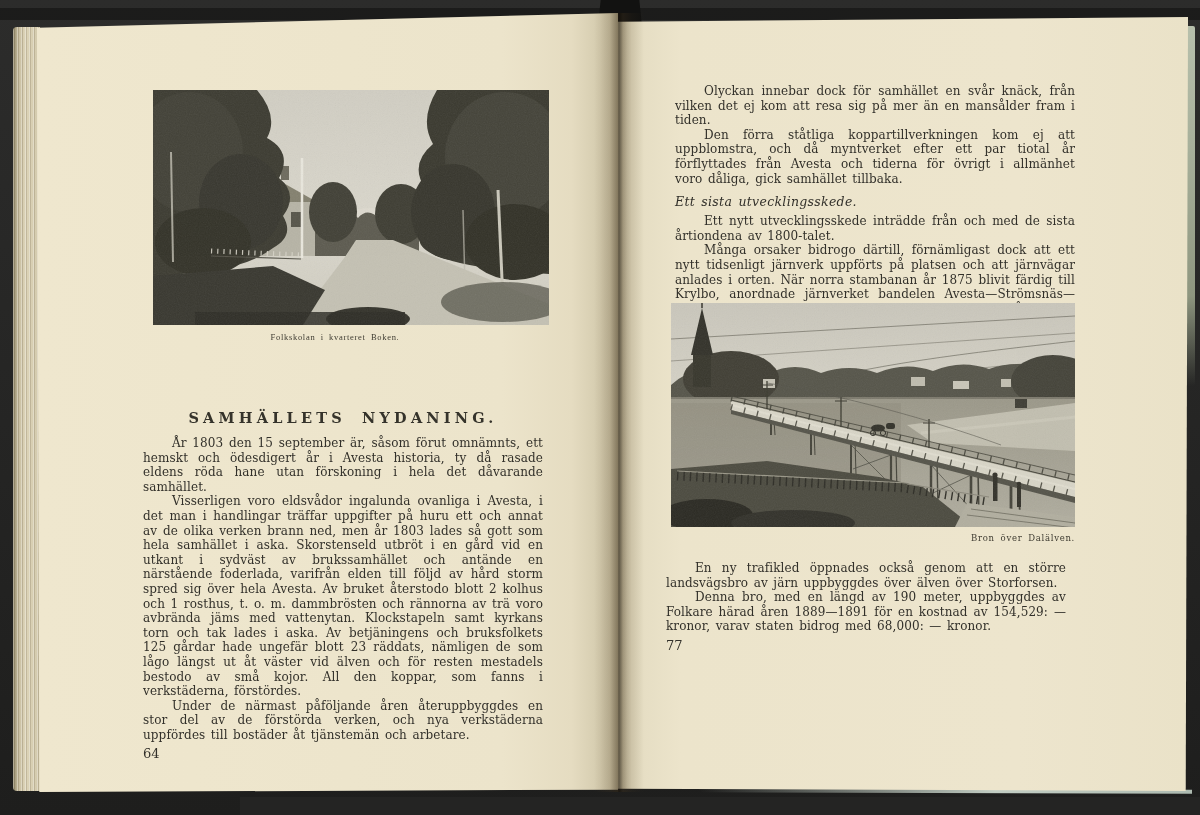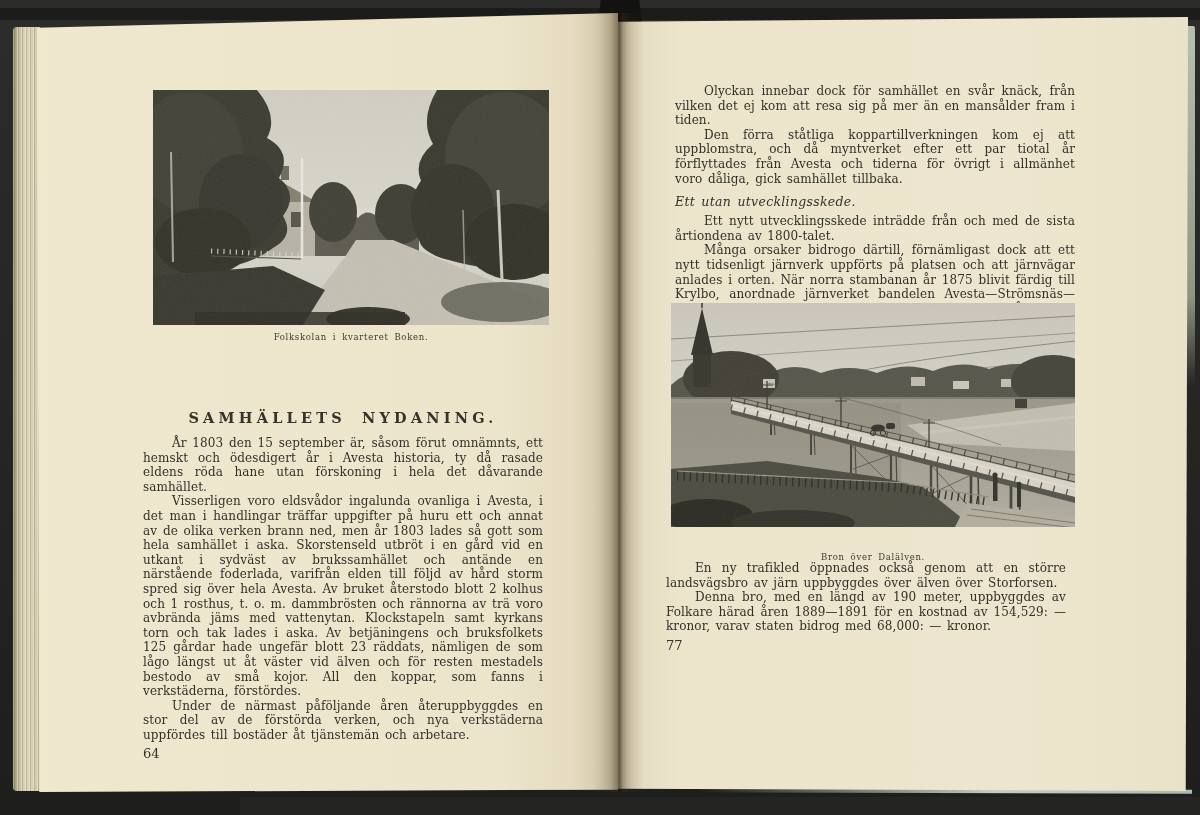--- a/index.html
+++ b/index.html
@@ -123,7 +123,7 @@
     <div class="colR-top">
       <p class="para">Olyckan innebar dock för samhället en svår knäck, från vilken det ej kom att resa sig på mer än en mansålder fram i tiden.</p>
       <p class="para">Den förra ståtliga koppartillverkningen kom ej att uppblomstra, och då myntverket efter ett par tiotal år förflyttades från Avesta och tiderna för övrigt i allmänhet voro dåliga, gick samhället tillbaka.</p>
-      <div class="subsection">Ett utan utvecklingsskede.</div>
+      <div class="subsection">Ett sista utvecklingsskede.</div>
       <p class="para">Ett nytt utvecklingsskede inträdde från och med de sista årtiondena av 1800-talet.</p>
       <p class="para">Många orsaker bidrogo därtill, förnämligast dock att ett nytt tidsenligt järnverk uppförts på platsen och att järnvägar anlades i orten. När norra stambanan år 1875 blivit färdig till Krylbo, anordnade järnverket bandelen Avesta—Strömsnäs—Krylbo, och denna anknöts sedan till den år 1881 färdigbyggda Södra Dalarnas järnväg.</p>
     </div>

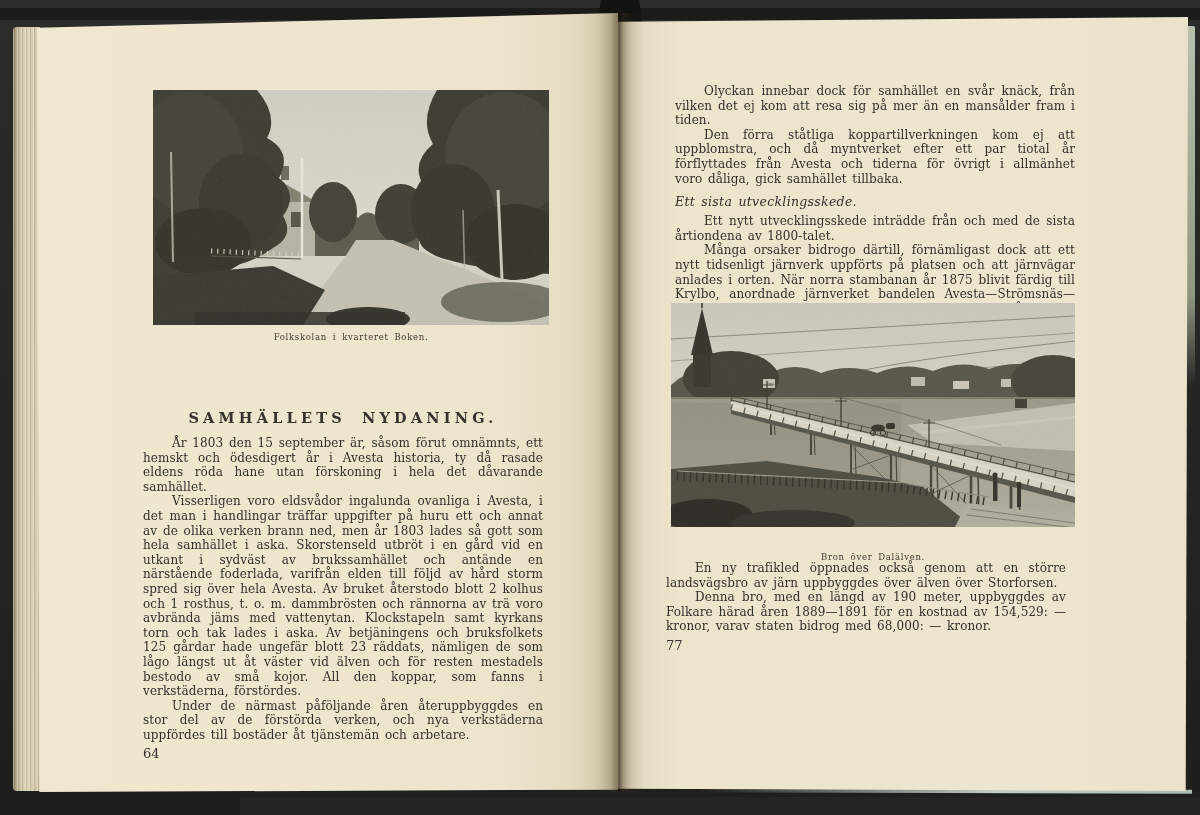--- a/index.html
+++ b/index.html
@@ -32,7 +32,7 @@
   .photoL{left:116px;top:77px;width:396px;height:235px;}
   .photoR{left:53px;top:286px;width:404px;height:224px;}
   .caption{position:absolute;font-size:8.5px;letter-spacing:.7px;word-spacing:2.5px;text-align:center;color:#3e3b31;}
-  .capL{left:116px;top:319px;width:396px;}
+  .capL{left:100px;top:319px;width:396px;font-family:Liberation Serif, serif;}
   .capR{left:53px;top:535px;width:404px;}
   .colL{position:absolute;left:106px;top:362px;width:400px;margin-top:34px;}
   .colR-top{position:absolute;left:48px;top:67px;width:400px;margin-left:9px;}

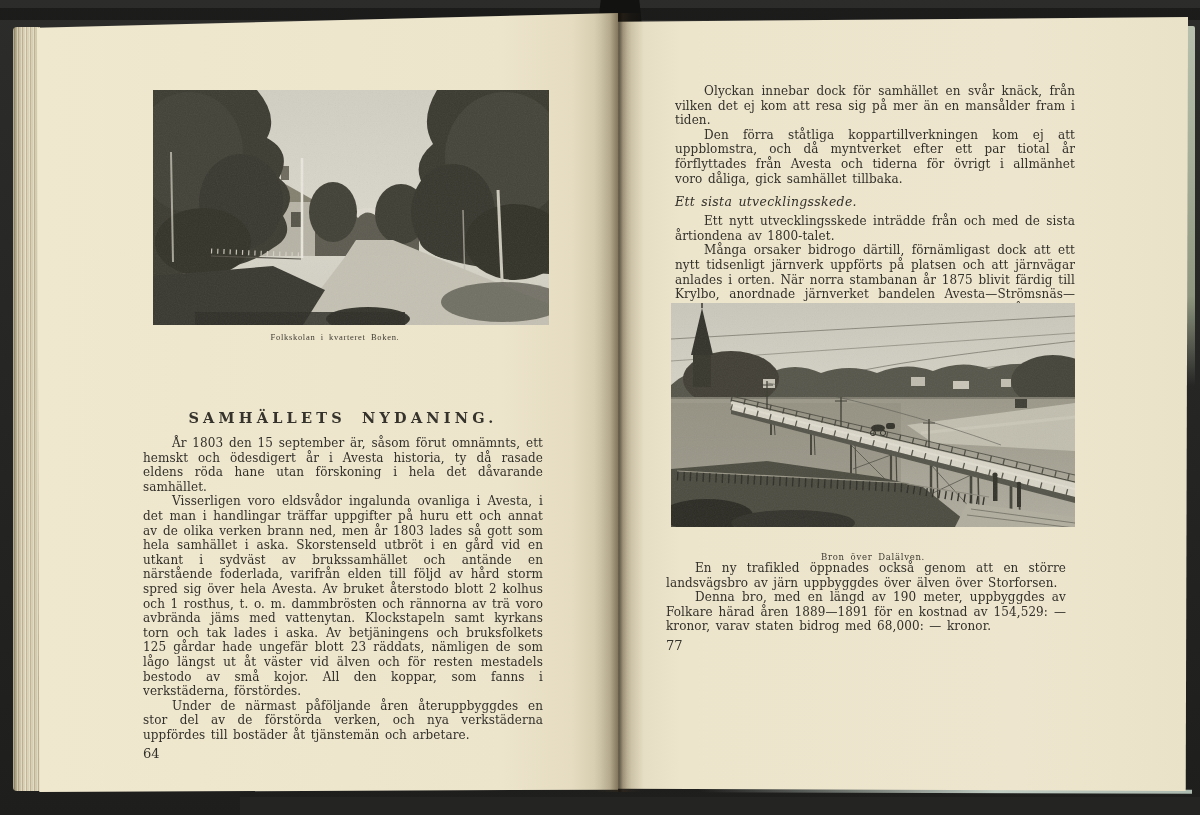--- a/index.html
+++ b/index.html
@@ -33,7 +33,7 @@
   .photoR{left:53px;top:286px;width:404px;height:224px;}
   .caption{position:absolute;font-size:8.5px;letter-spacing:.7px;word-spacing:2.5px;text-align:center;color:#3e3b31;}
   .capL{left:100px;top:319px;width:396px;font-family:Liberation Serif, serif;}
-  .capR{left:53px;top:535px;width:404px;}
+  .capR{left:53px;top:516px;width:404px;text-align:right;}
   .colL{position:absolute;left:106px;top:362px;width:400px;margin-top:34px;}
   .colR-top{position:absolute;left:48px;top:67px;width:400px;margin-left:9px;}
   .colR-bottom{position:absolute;left:48px;top:544px;width:400px;}

